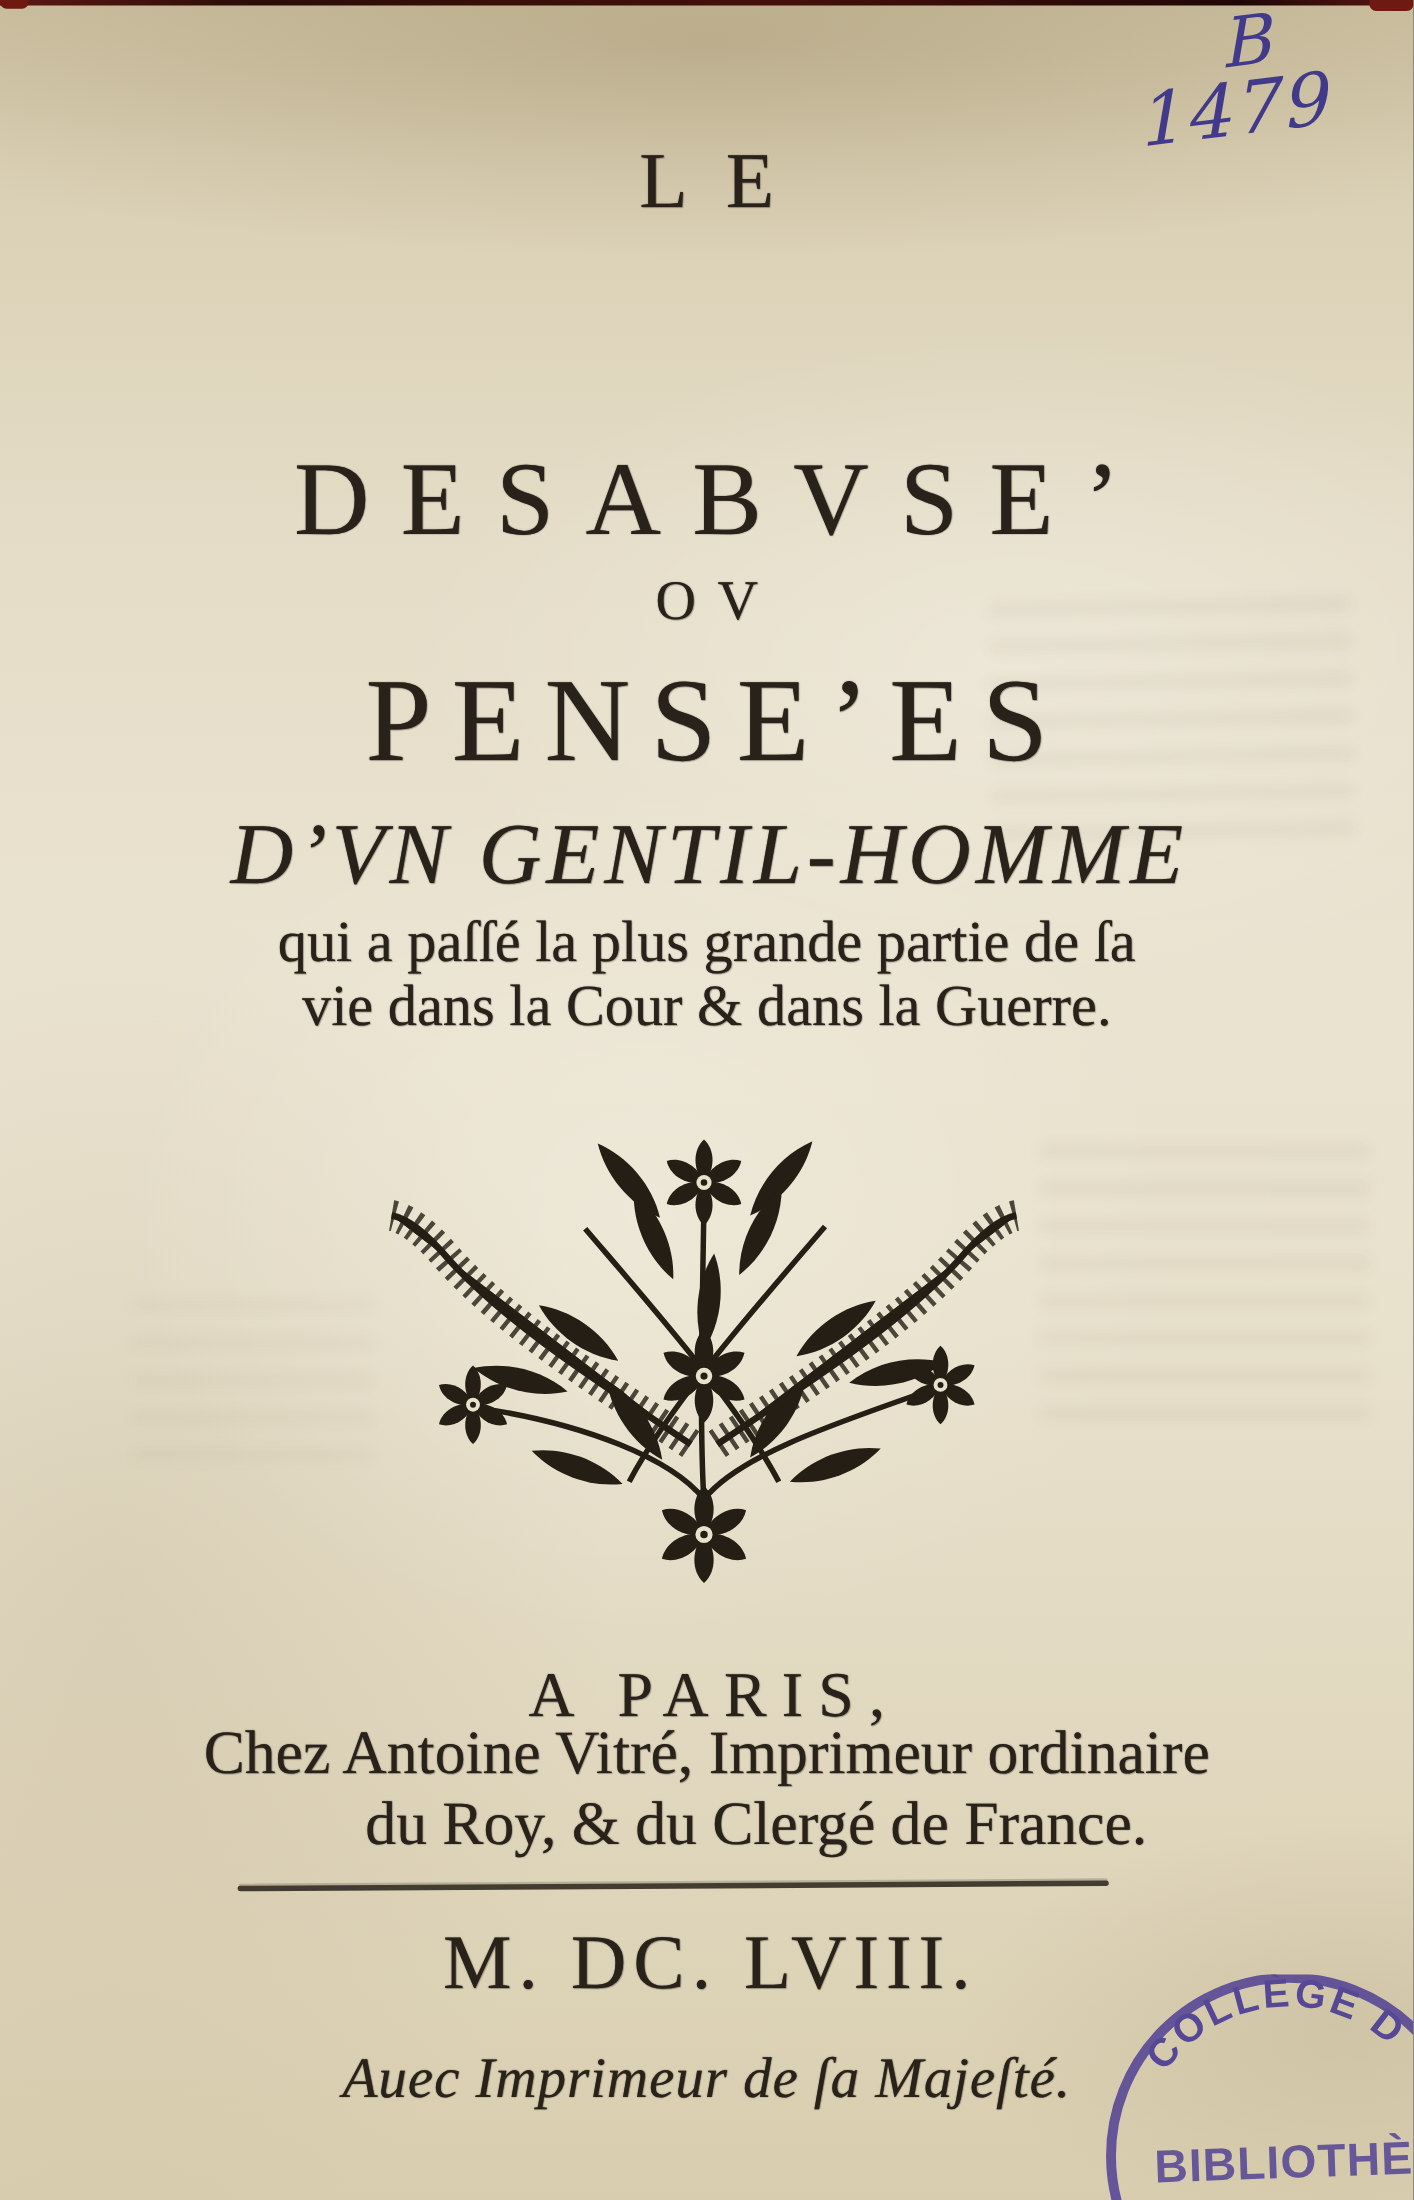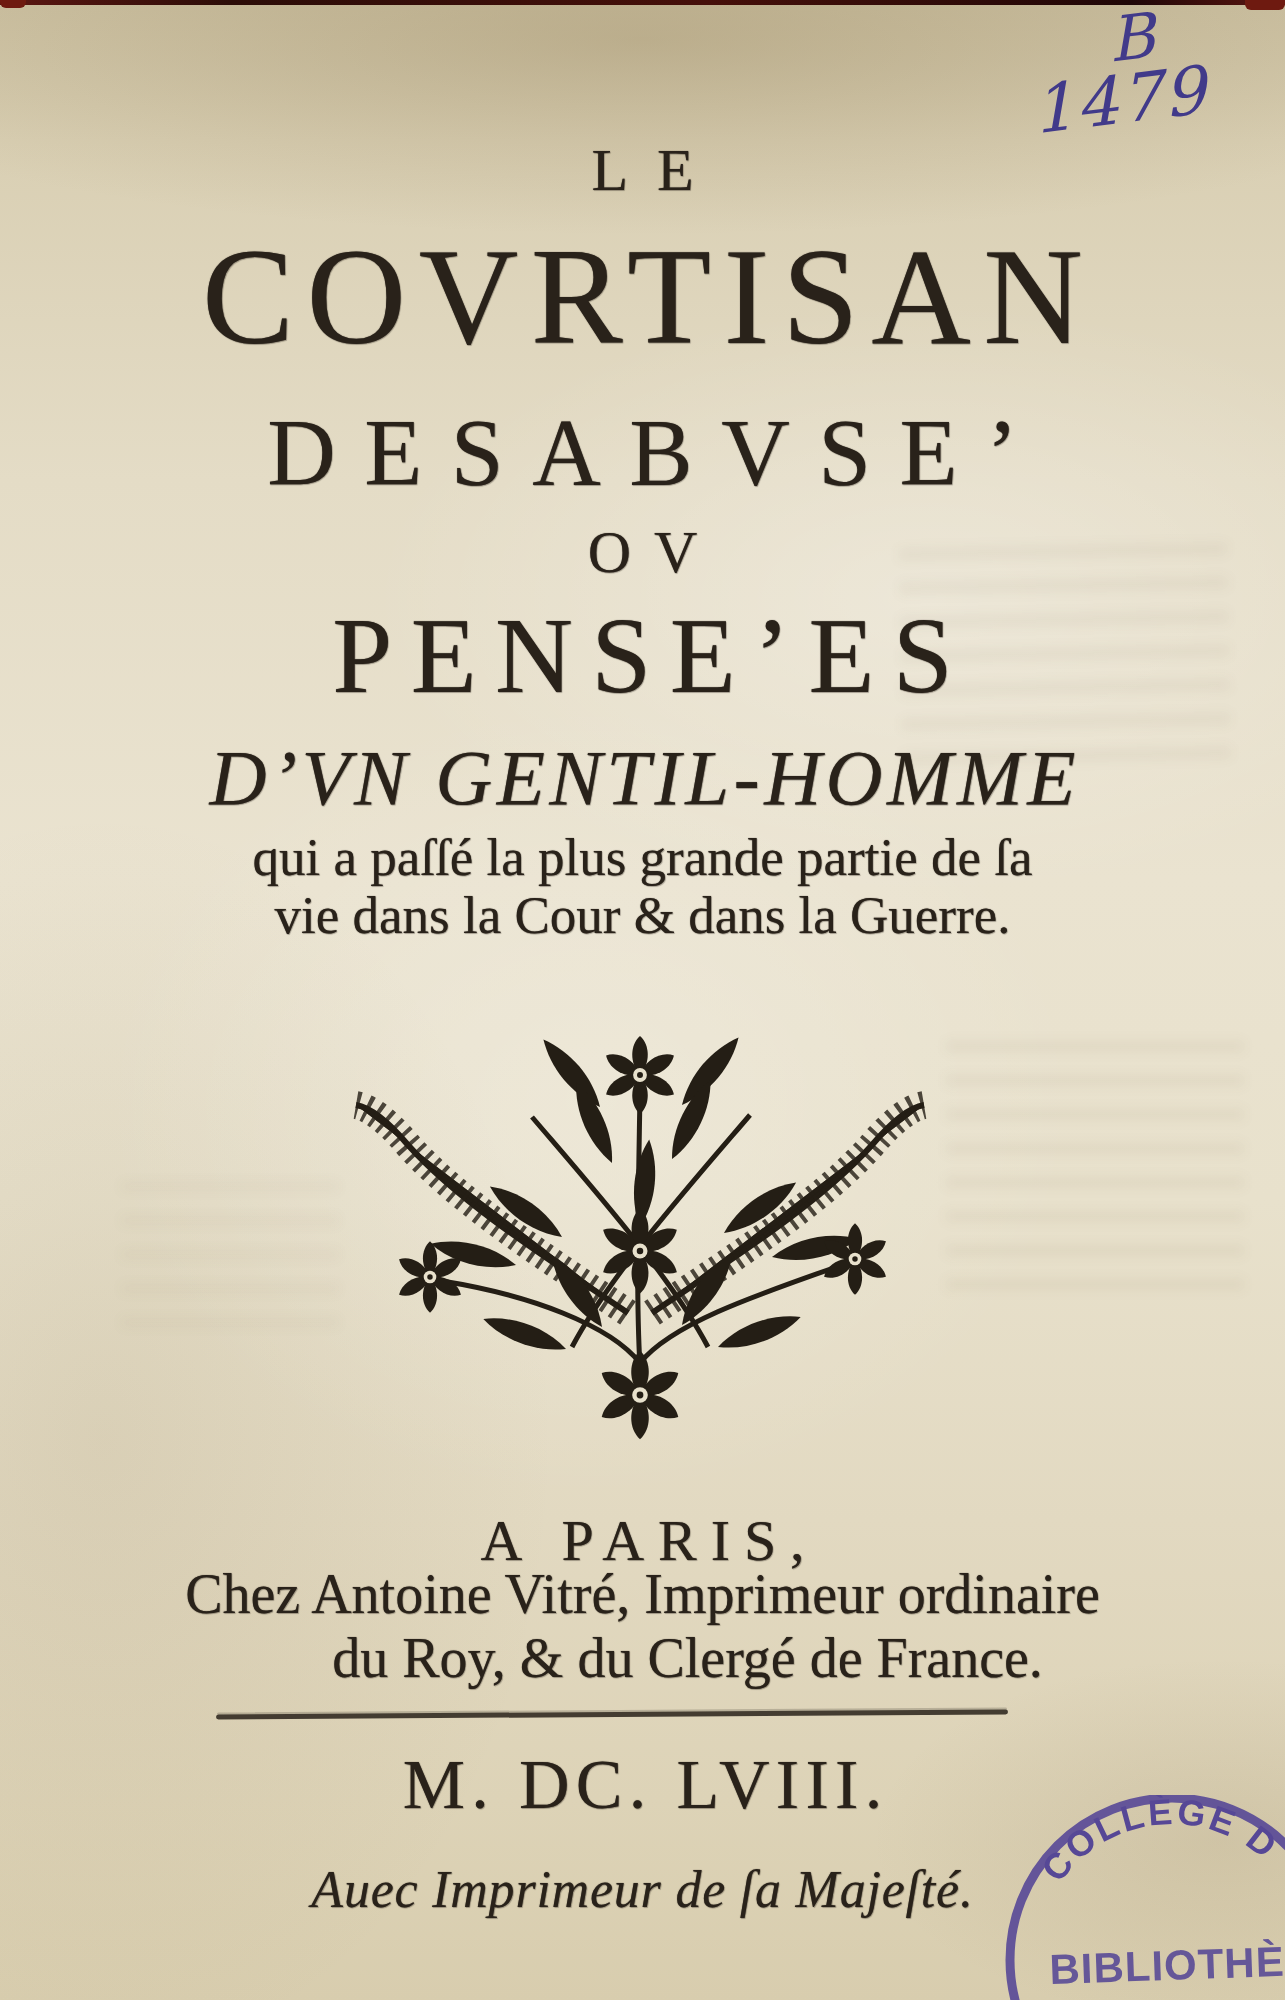--- a/index.html
+++ b/index.html
@@ -29,7 +29,7 @@
 
   .line{position:absolute;left:0;width:100%;text-align:center;line-height:1;white-space:nowrap;
     text-shadow:0 0 1.1px rgba(41,34,26,.75), .8px .8px .8px rgba(41,34,26,.28);}
-  .t-le        {top:140px;font-size:60px; letter-spacing:.48em;text-indent:.48em;}
+  .t-le        {top:128px;font-size:72px; letter-spacing:.48em;text-indent:.48em;}
   .t-courtisan {top:228px;font-size:138px;letter-spacing:.09em;text-indent:.09em;}
   .t-desabuse  {top:406px;font-size:95px; letter-spacing:.30em;text-indent:.30em;}
   .t-ou        {top:522px;font-size:60px; letter-spacing:.38em;text-indent:.38em;}

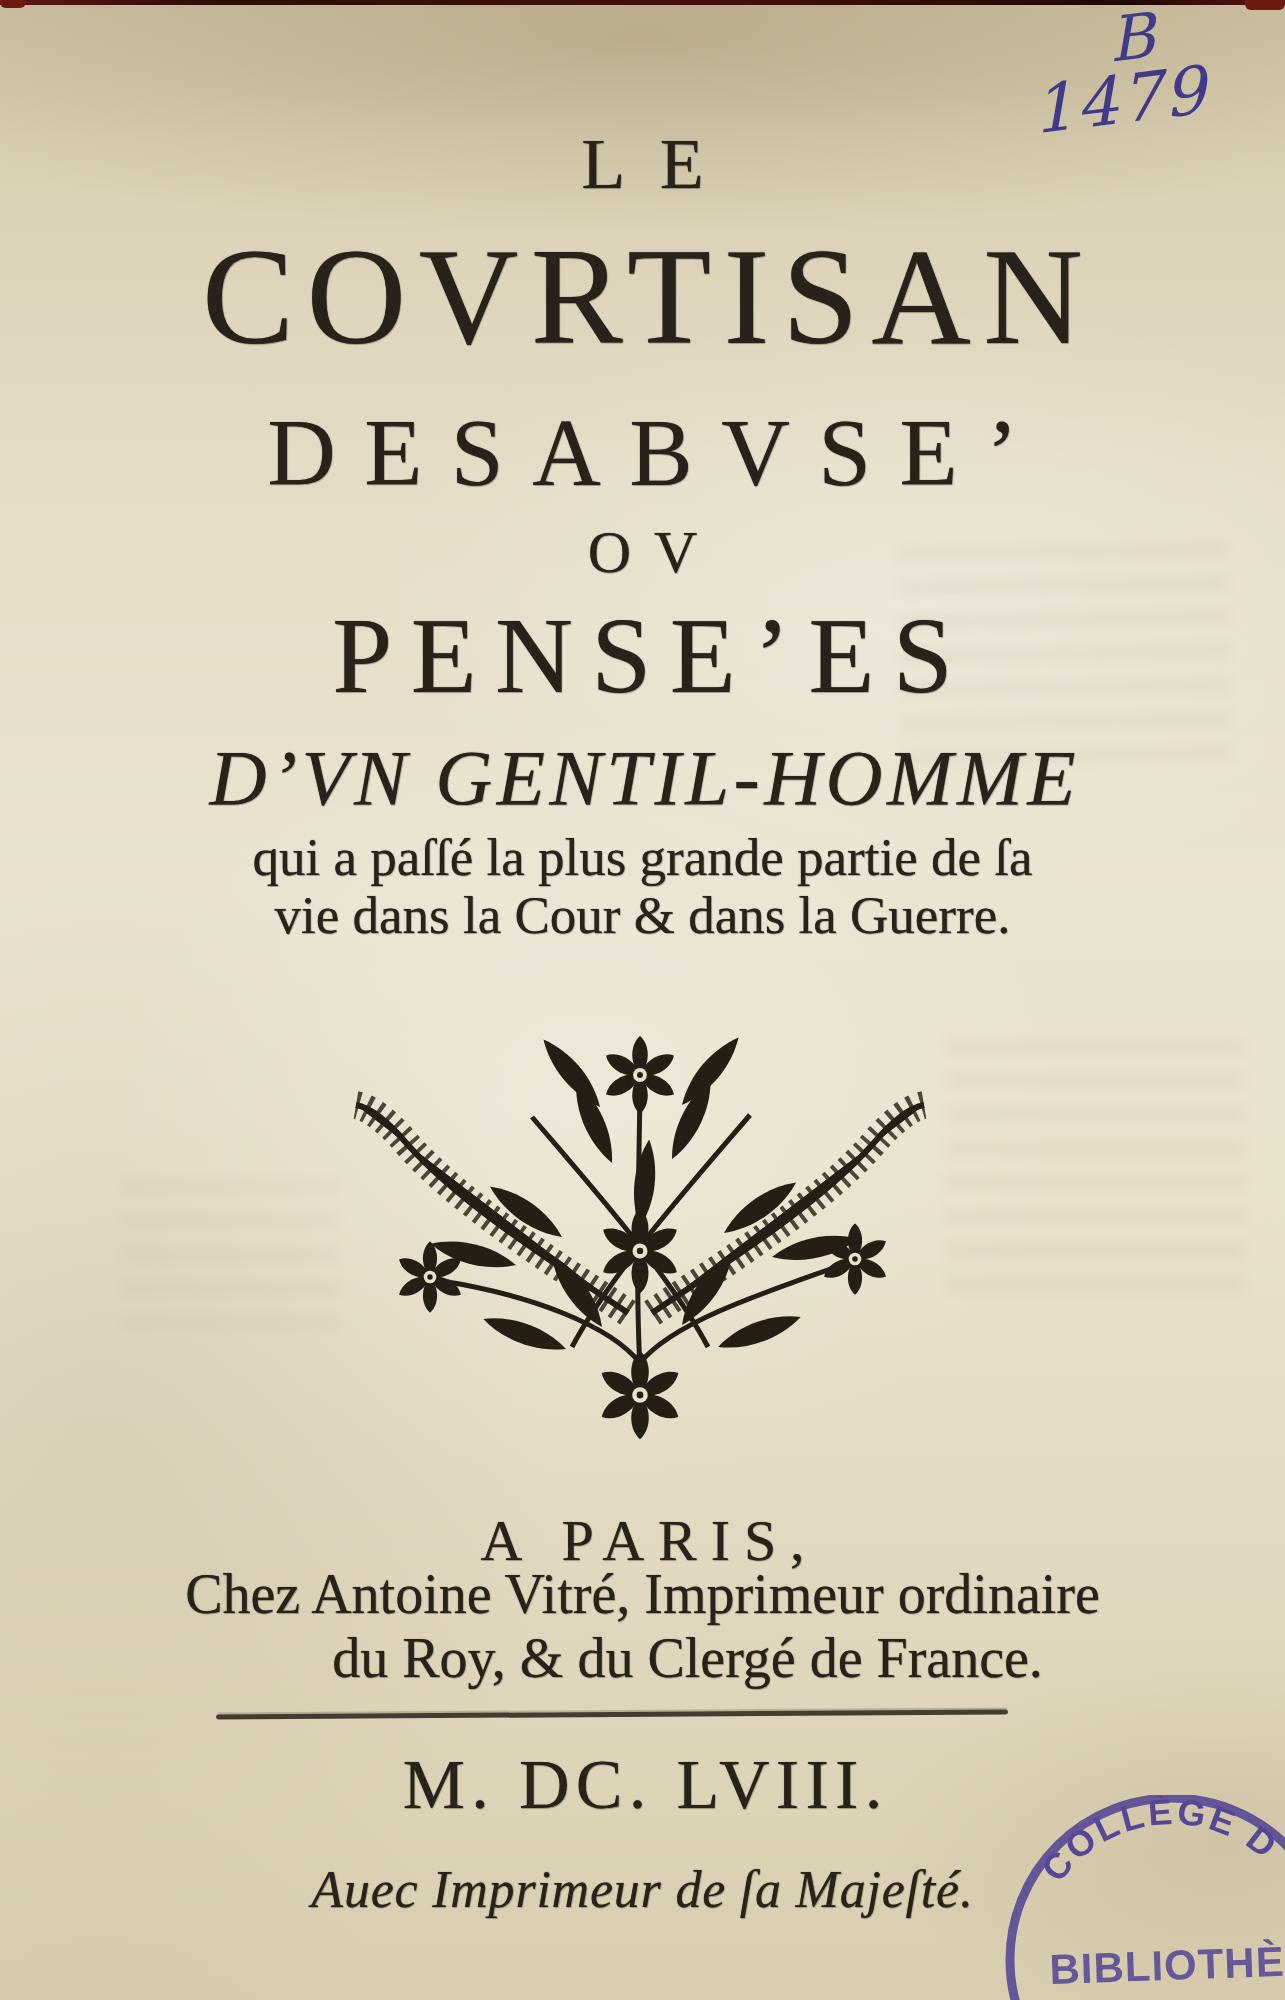--- a/index.html
+++ b/index.html
@@ -78,7 +78,6 @@
   </div>
 
   <div class="line t-le">LE</div>
-  <div class="line t-courtisan">COVRTISAN</div>
   <div class="line t-desabuse">DESABVSE’</div>
   <div class="line t-ou">OV</div>
   <div class="line t-pensees">PENSE’ES</div>

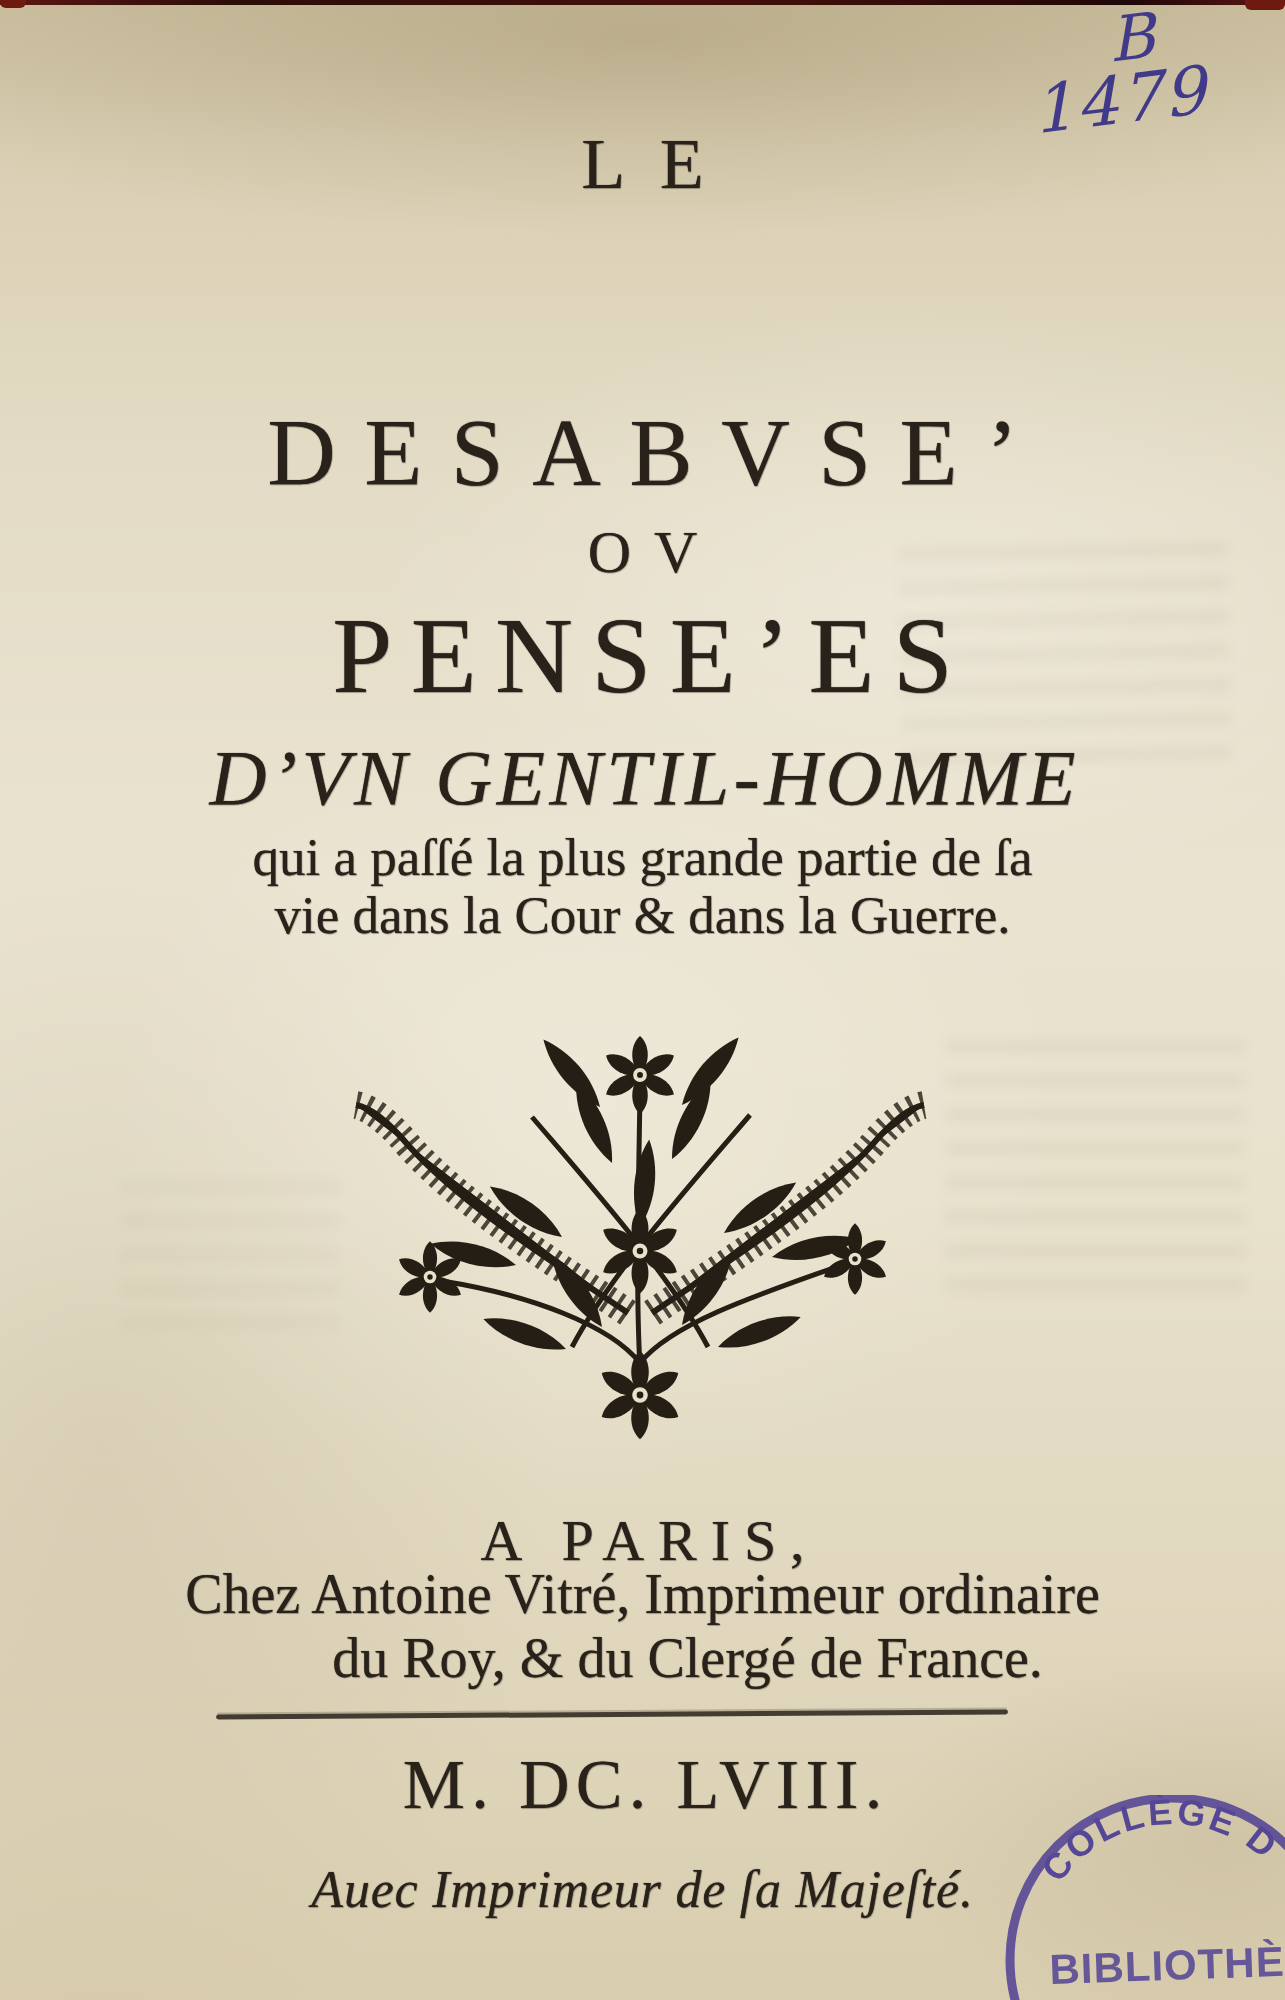--- a/index.html
+++ b/index.html
@@ -32,7 +32,7 @@
   .t-le        {top:128px;font-size:72px; letter-spacing:.48em;text-indent:.48em;}
   .t-courtisan {top:228px;font-size:138px;letter-spacing:.09em;text-indent:.09em;}
   .t-desabuse  {top:406px;font-size:95px; letter-spacing:.30em;text-indent:.30em;}
-  .t-ou        {top:522px;font-size:60px; letter-spacing:.38em;text-indent:.38em;}
+  .t-ou        {top:522px;font-size:51px; letter-spacing:.38em;text-indent:.38em;}
   .t-pensees   {top:602px;font-size:108px;letter-spacing:.17em;text-indent:.17em;text-align:center;}
   .t-gentil    {top:738px;font-size:79px; letter-spacing:.055em;text-indent:.055em;font-style:italic;}
   .t-sub1      {top:831px;font-size:53px;font-family:Liberation Serif, serif;}

